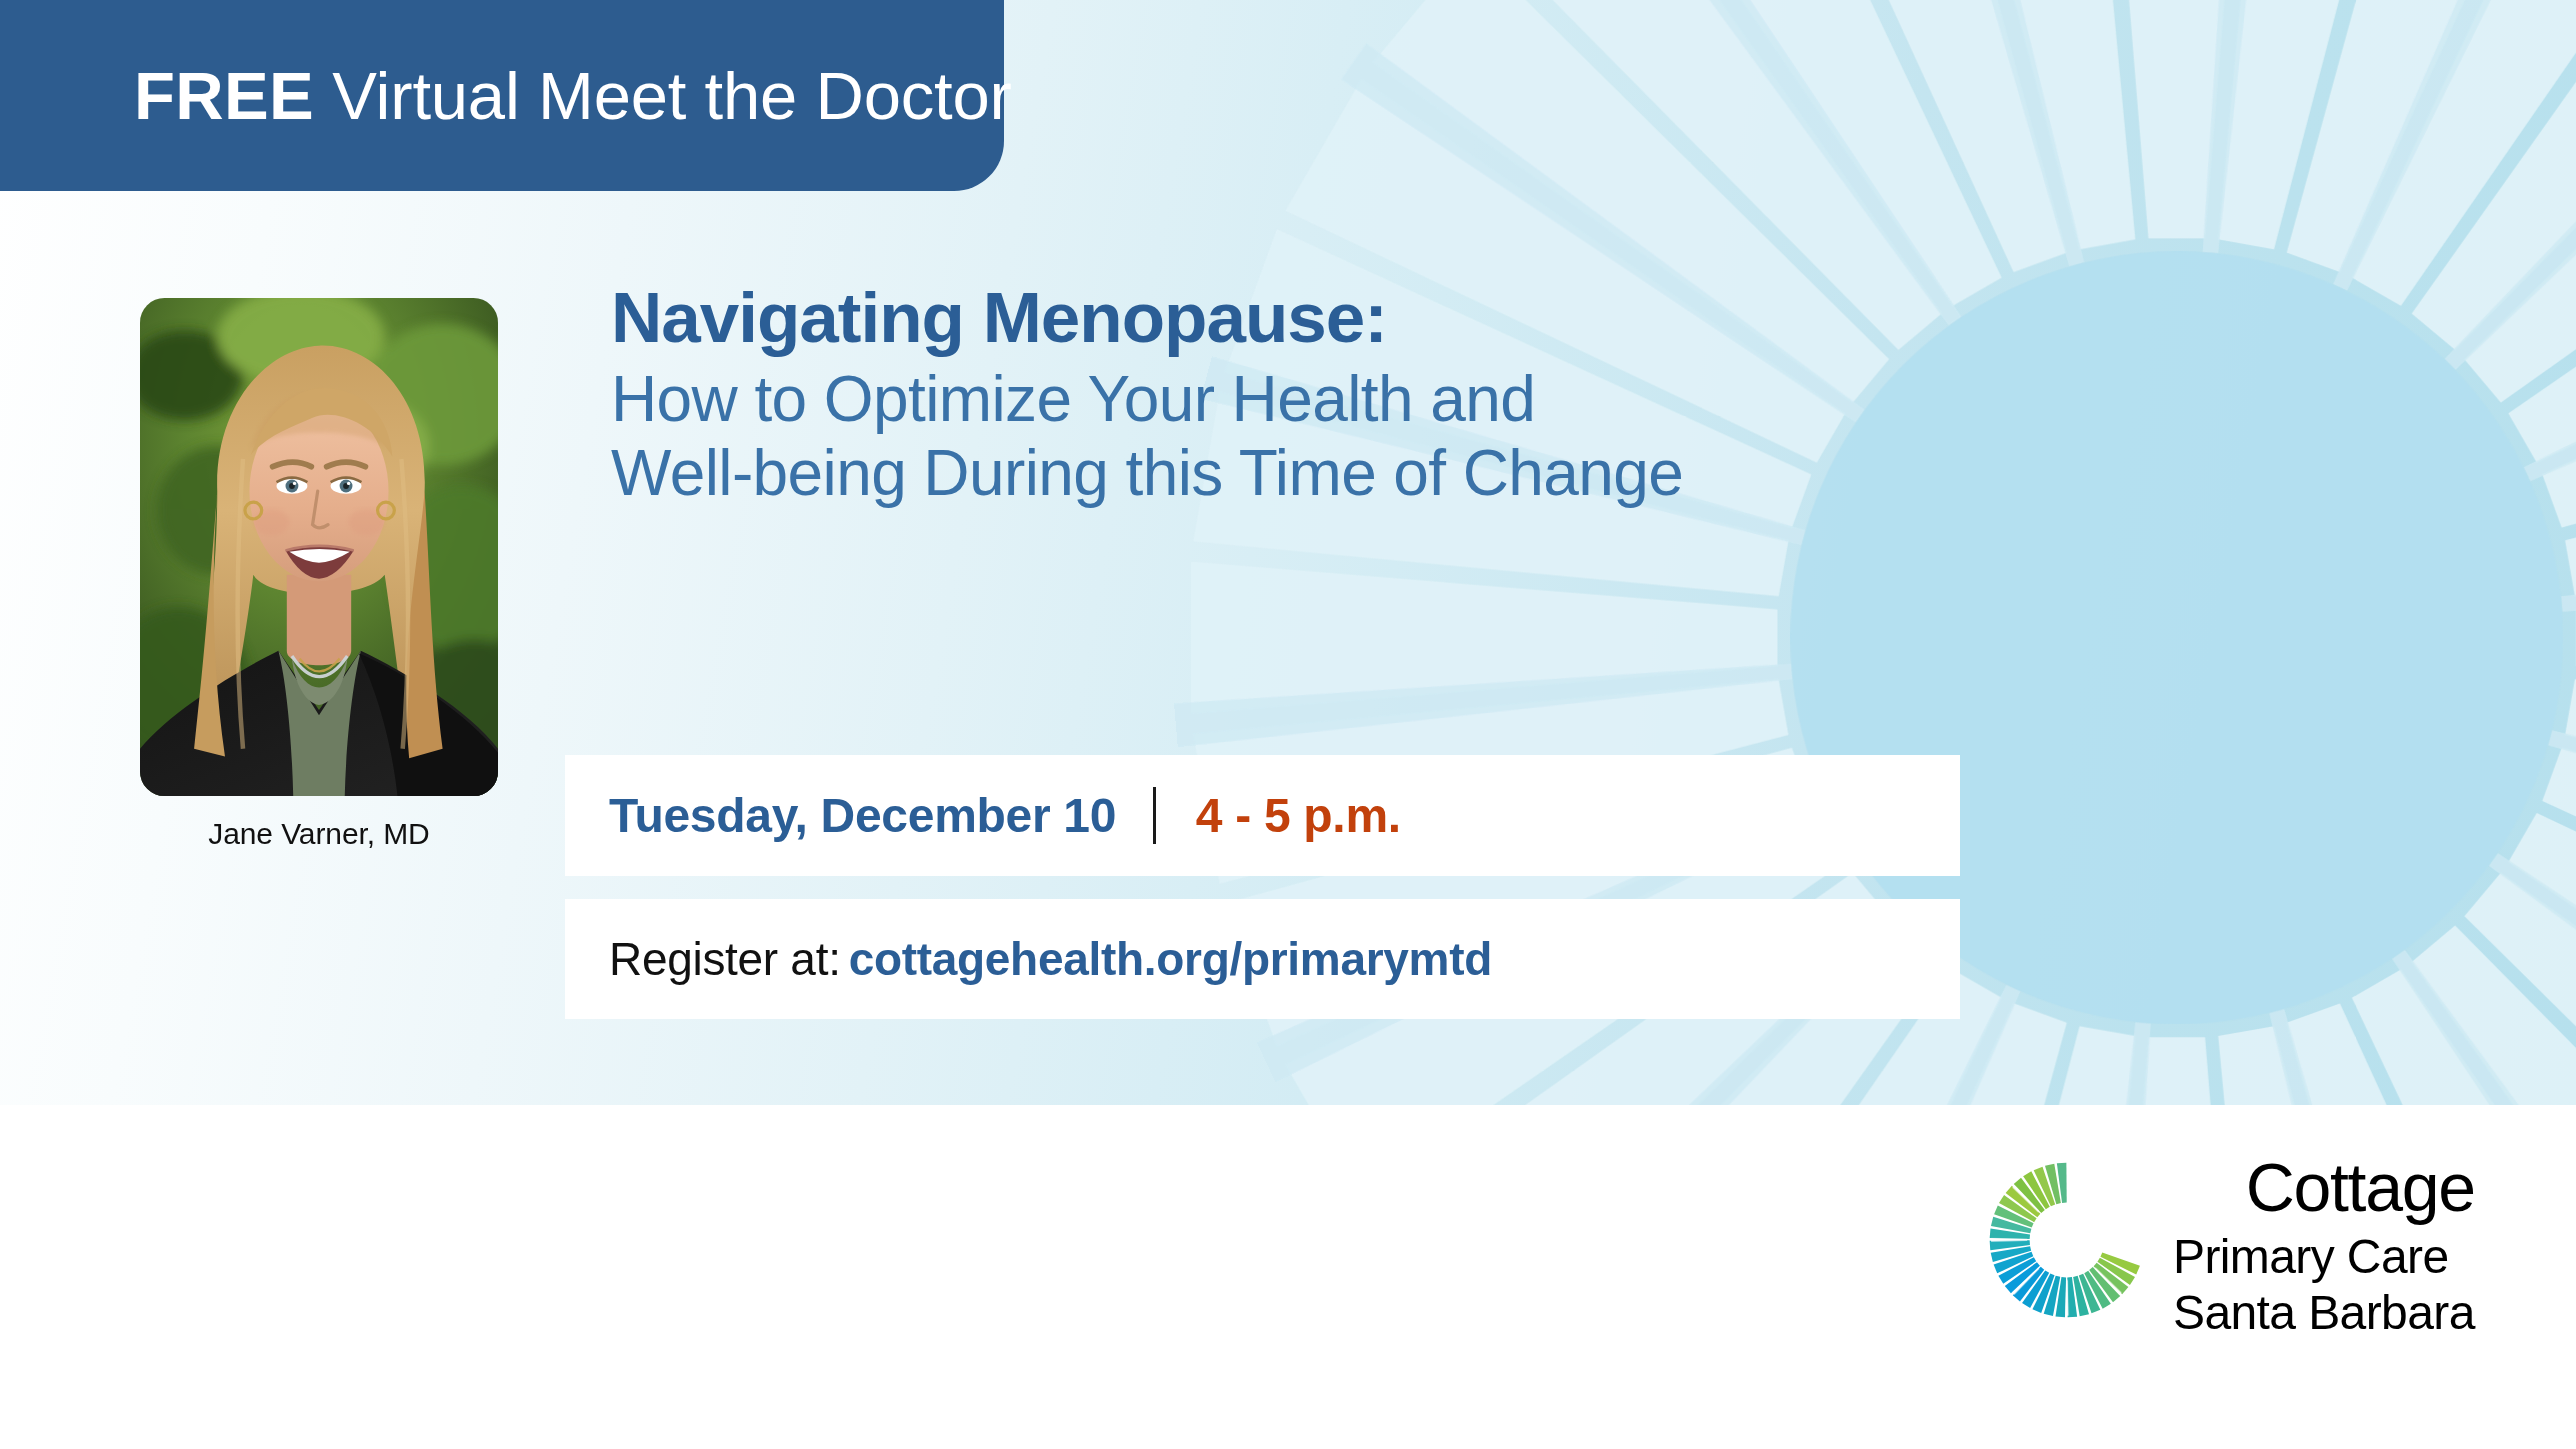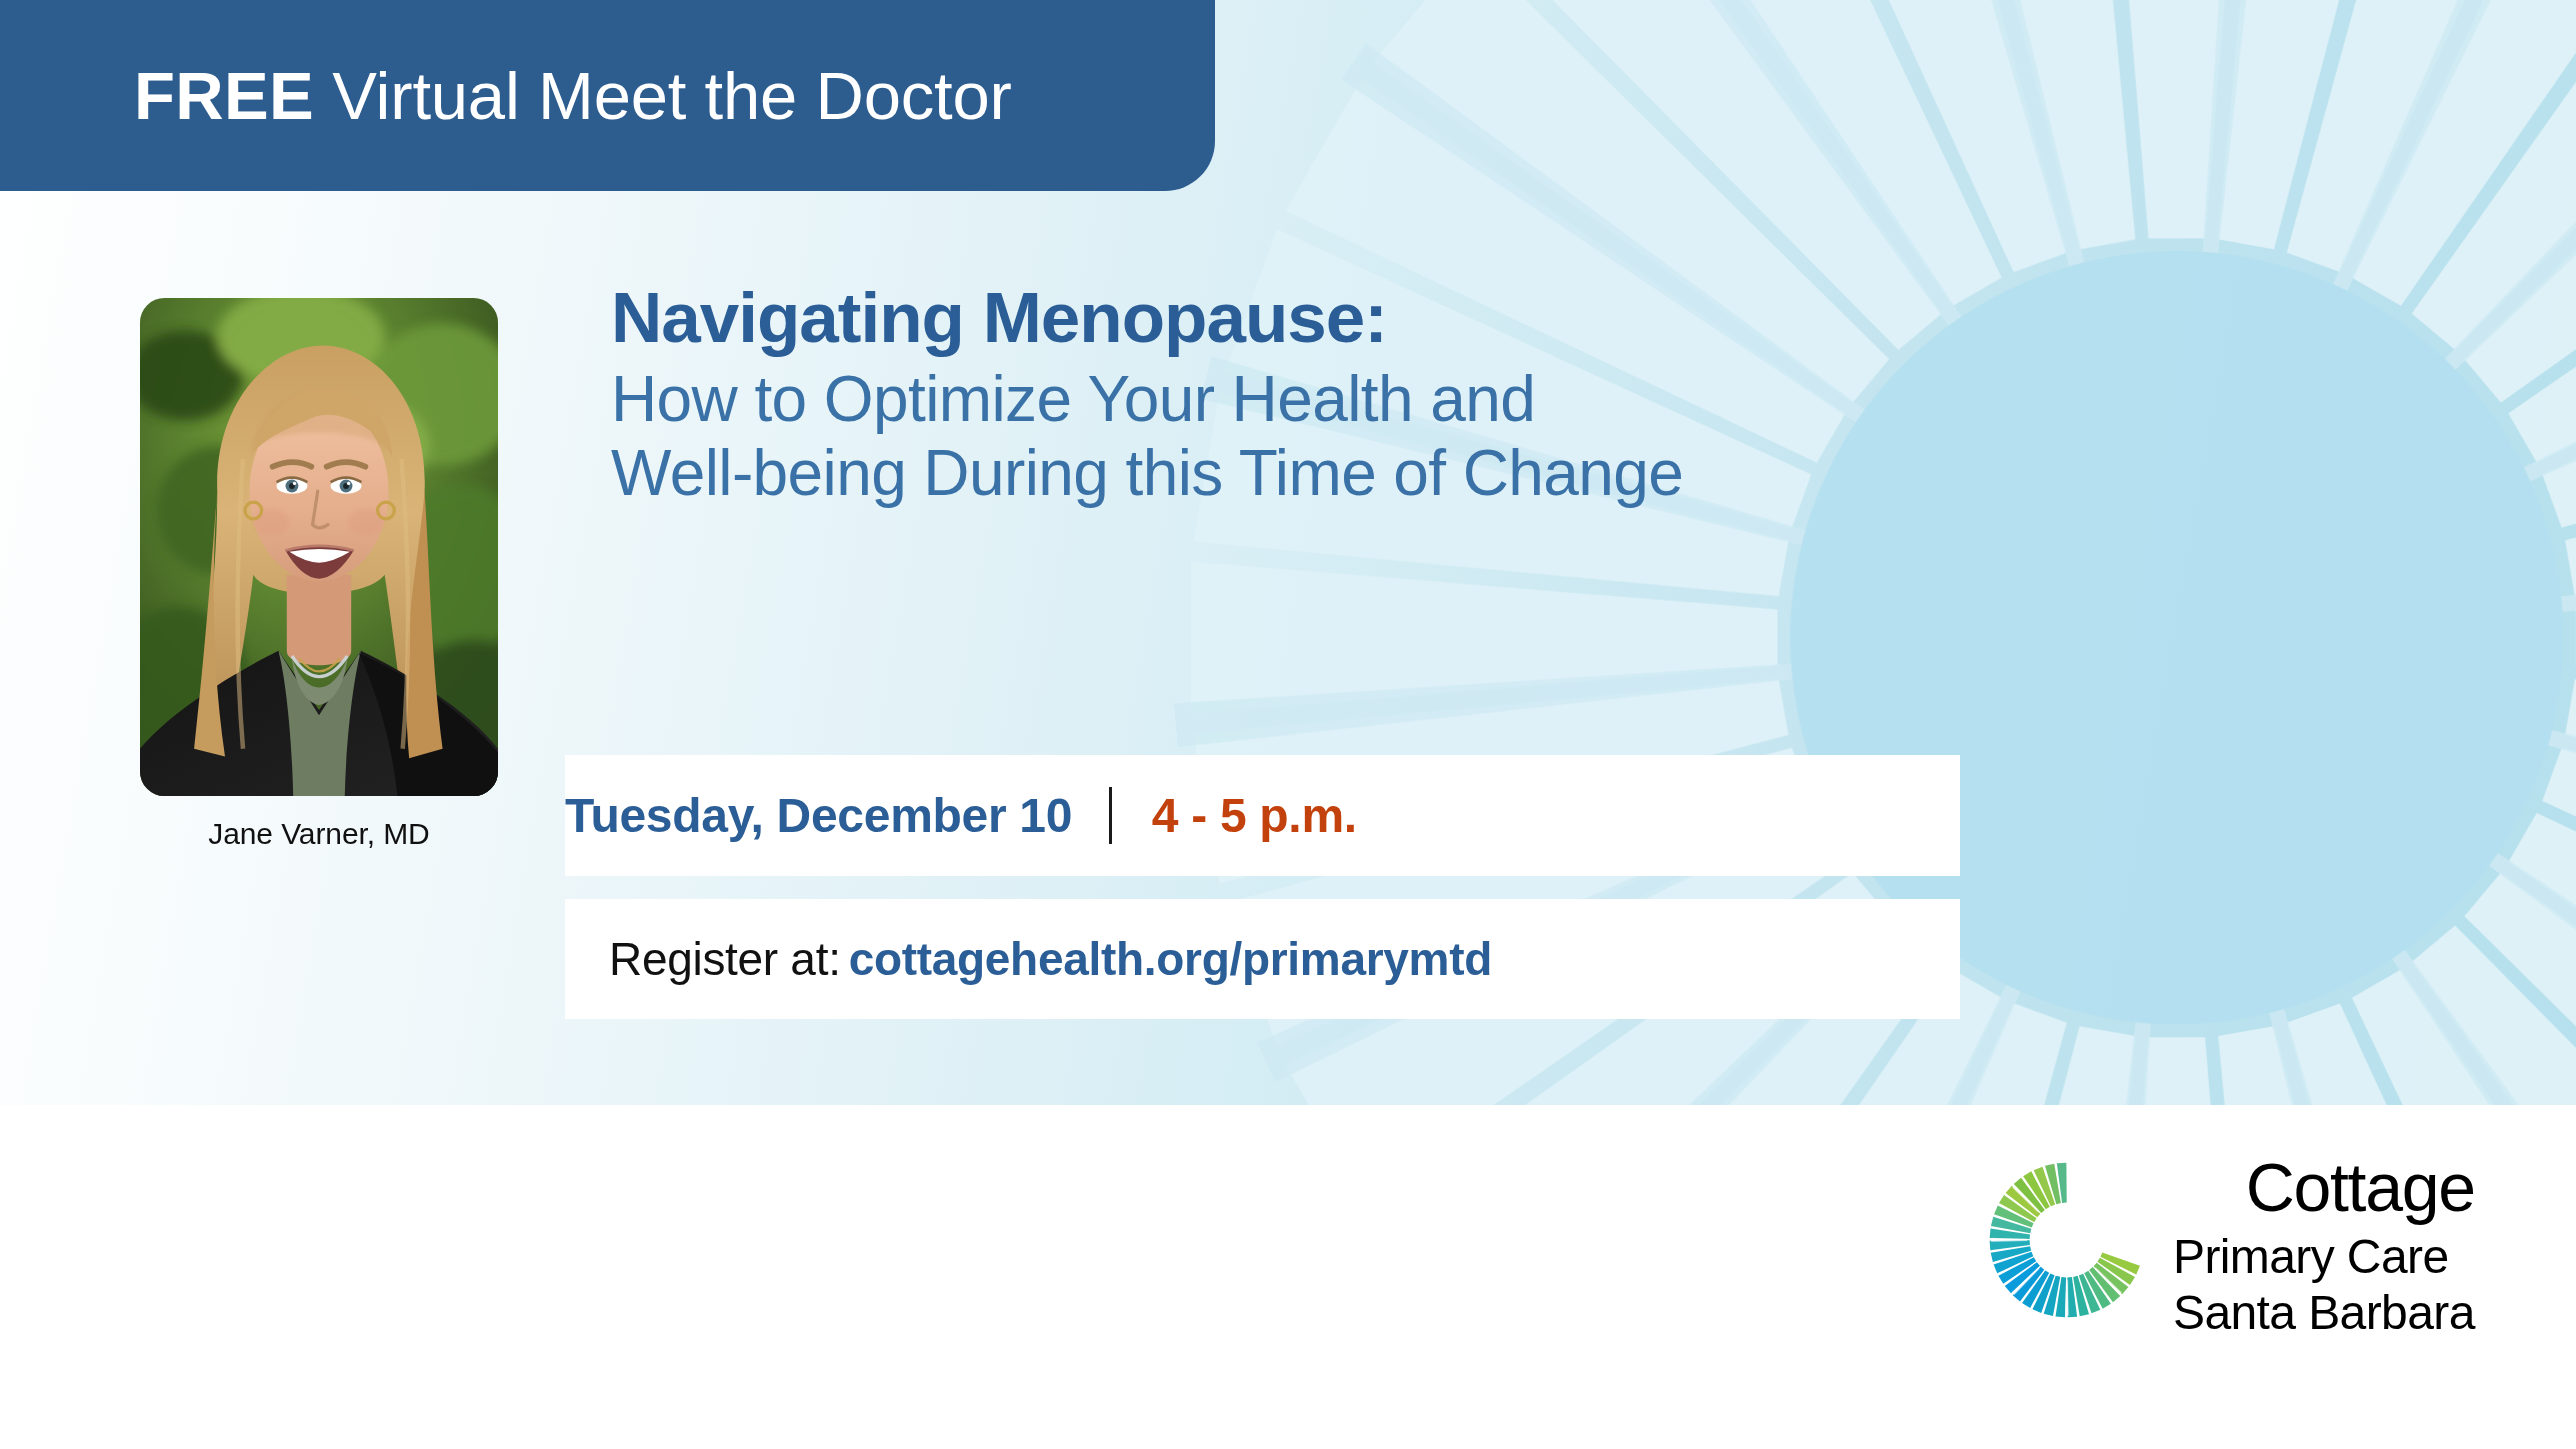--- a/index.html
+++ b/index.html
@@ -32,7 +32,7 @@
   
   #banner{
     position:absolute;left:0;top:0;
-    width:1215px;height:191px;
+    width:1004px;height:191px;
     background:#2d5c8f;
     border-bottom-right-radius:50px;
     display:flex;align-items:center;

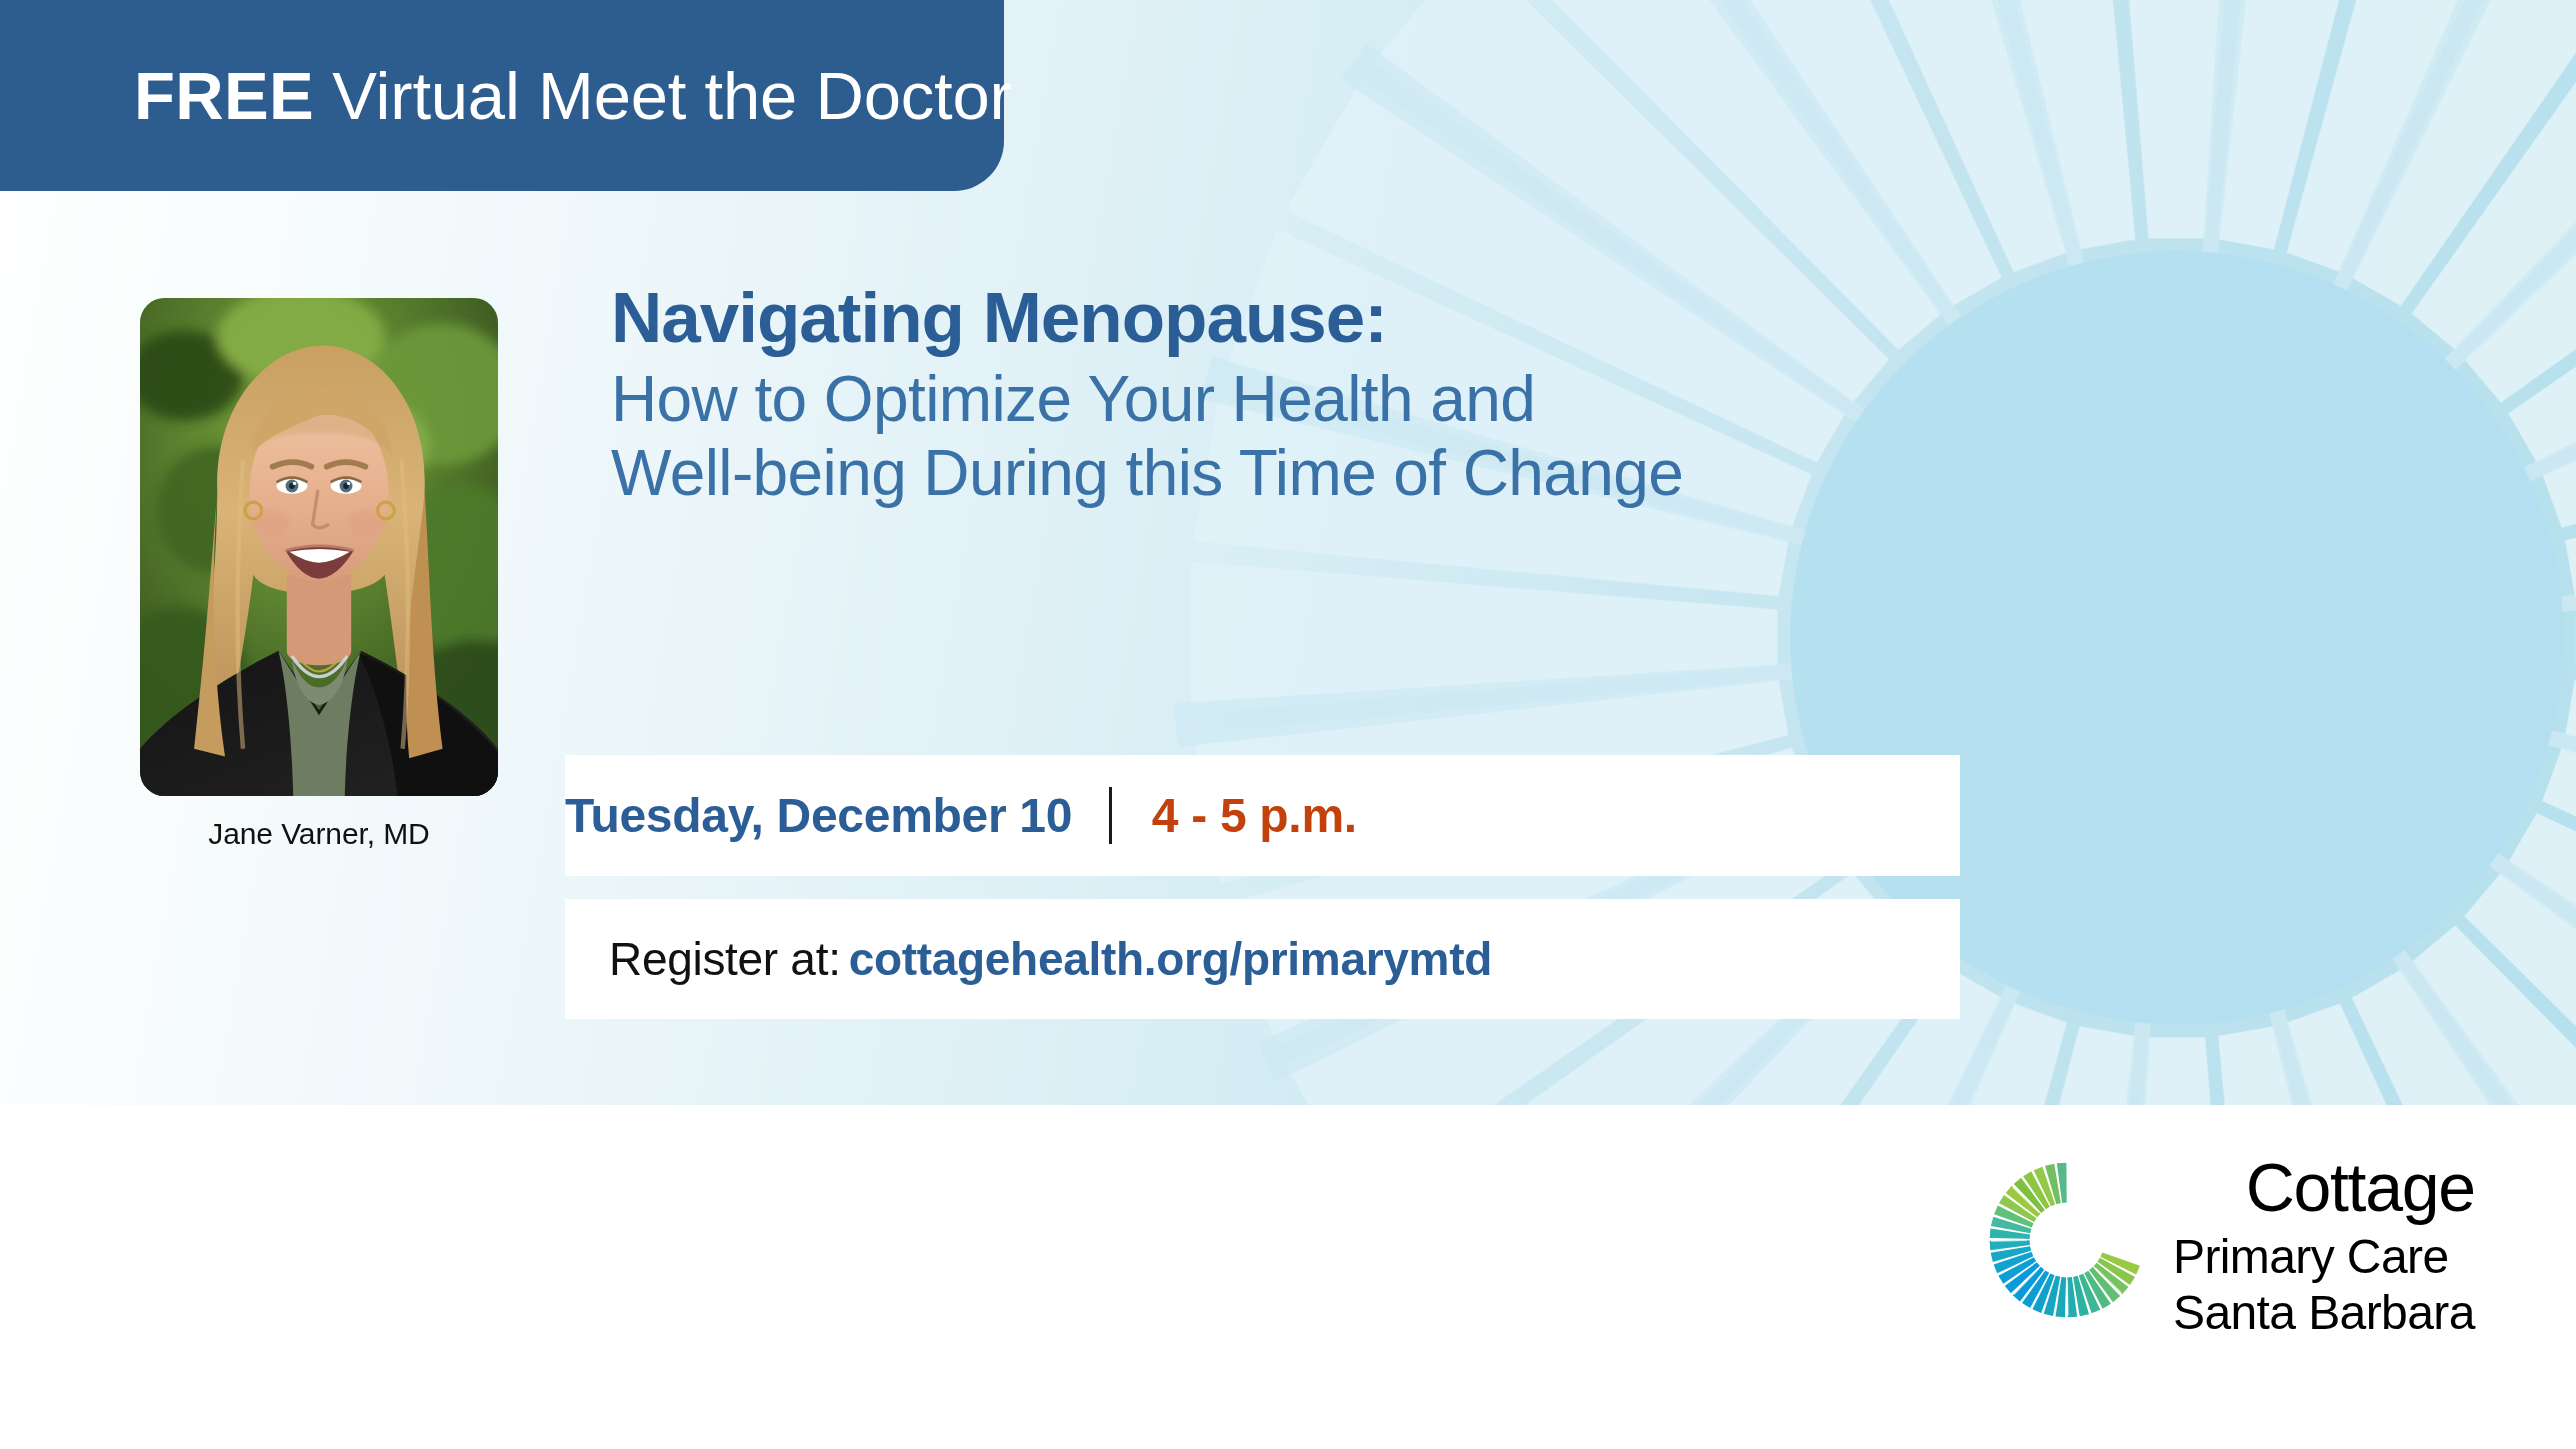--- a/index.html
+++ b/index.html
@@ -88,6 +88,7 @@
   #bar-reg {top:899px;height:120px;}
 
   #date-text{
+    margin-left:44px;
     font-size:48px;font-weight:700;color:#2b5e96;
     letter-spacing:-0.3px;white-space:nowrap;
   }

